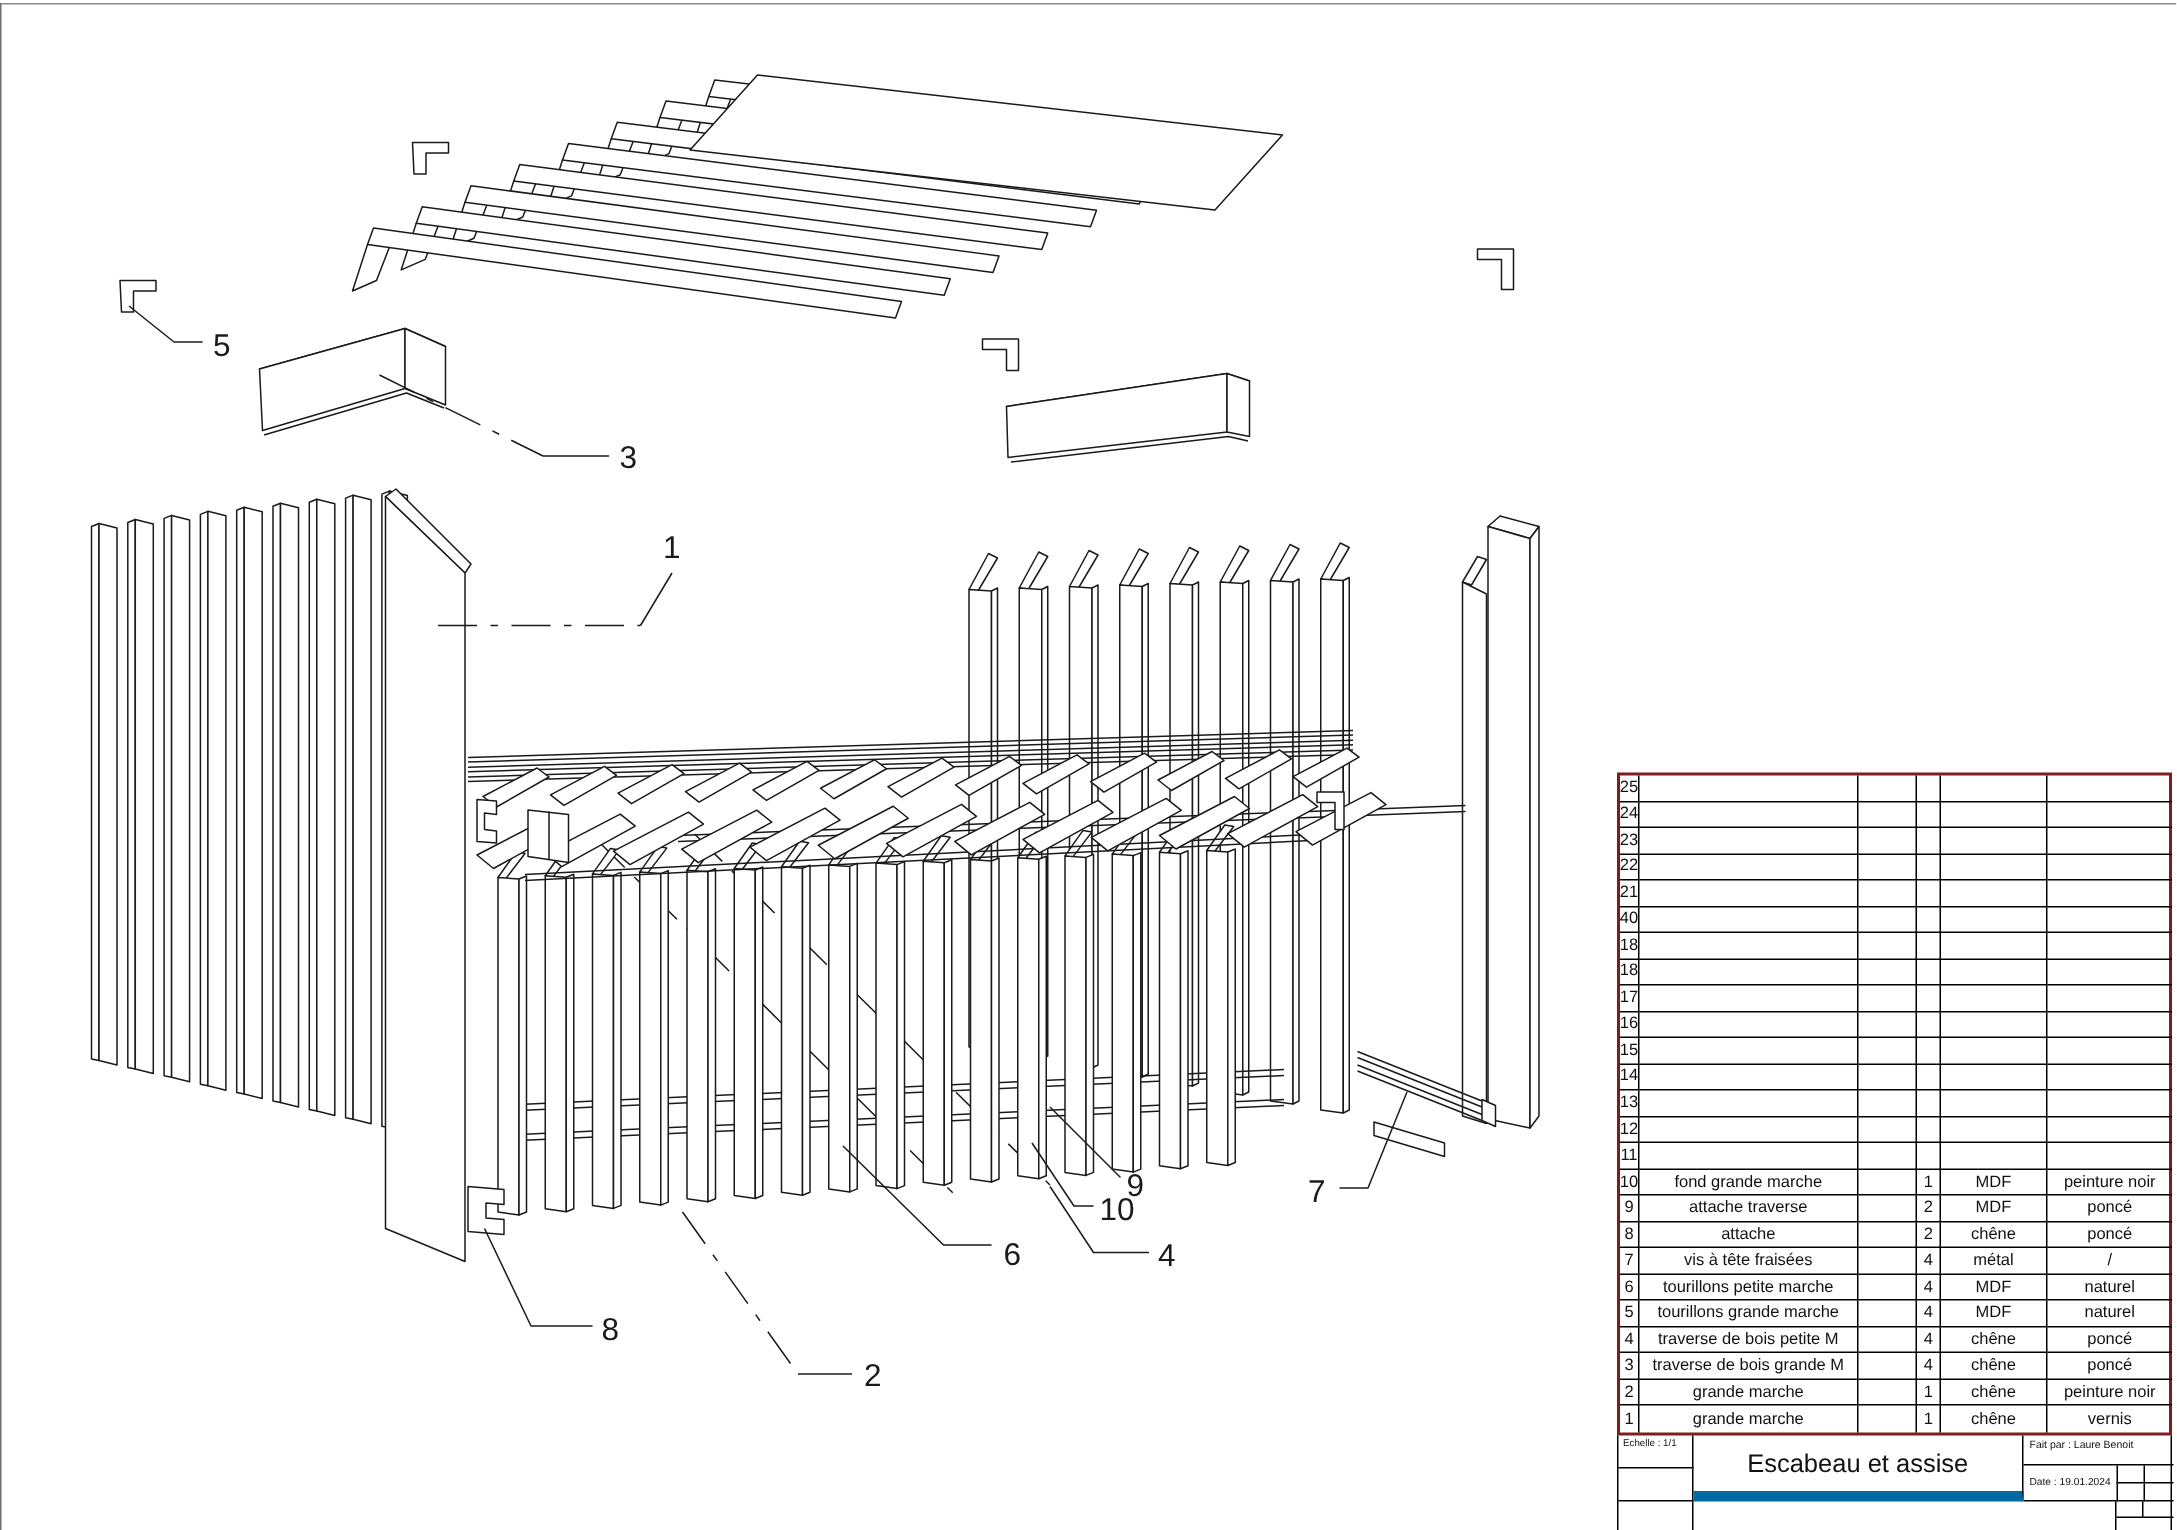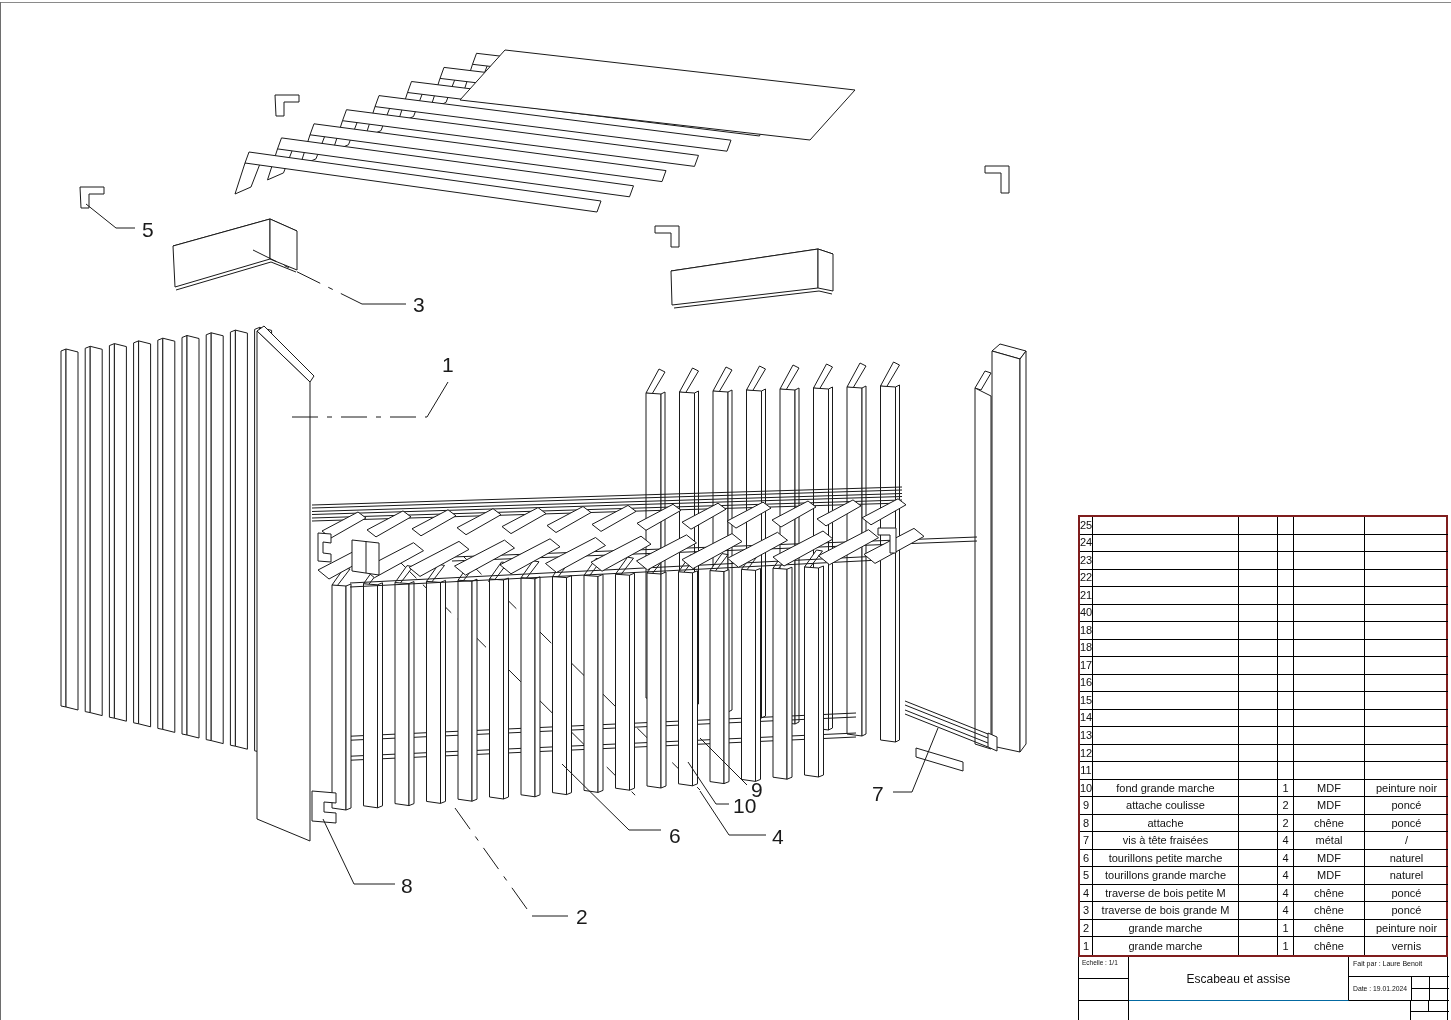--- a/index.html
+++ b/index.html
@@ -348,7 +348,7 @@
       <div class="bom-cell c5">MDF</div>
       <div class="bom-cell c6">peinture noir</div>
       <div class="bom-cell c1">9</div>
-      <div class="bom-cell c2">attache coulisse</div>
+      <div class="bom-cell c2">attache traverse</div>
       <div class="bom-cell c3"></div>
       <div class="bom-cell c4">2</div>
       <div class="bom-cell c5">MDF</div>

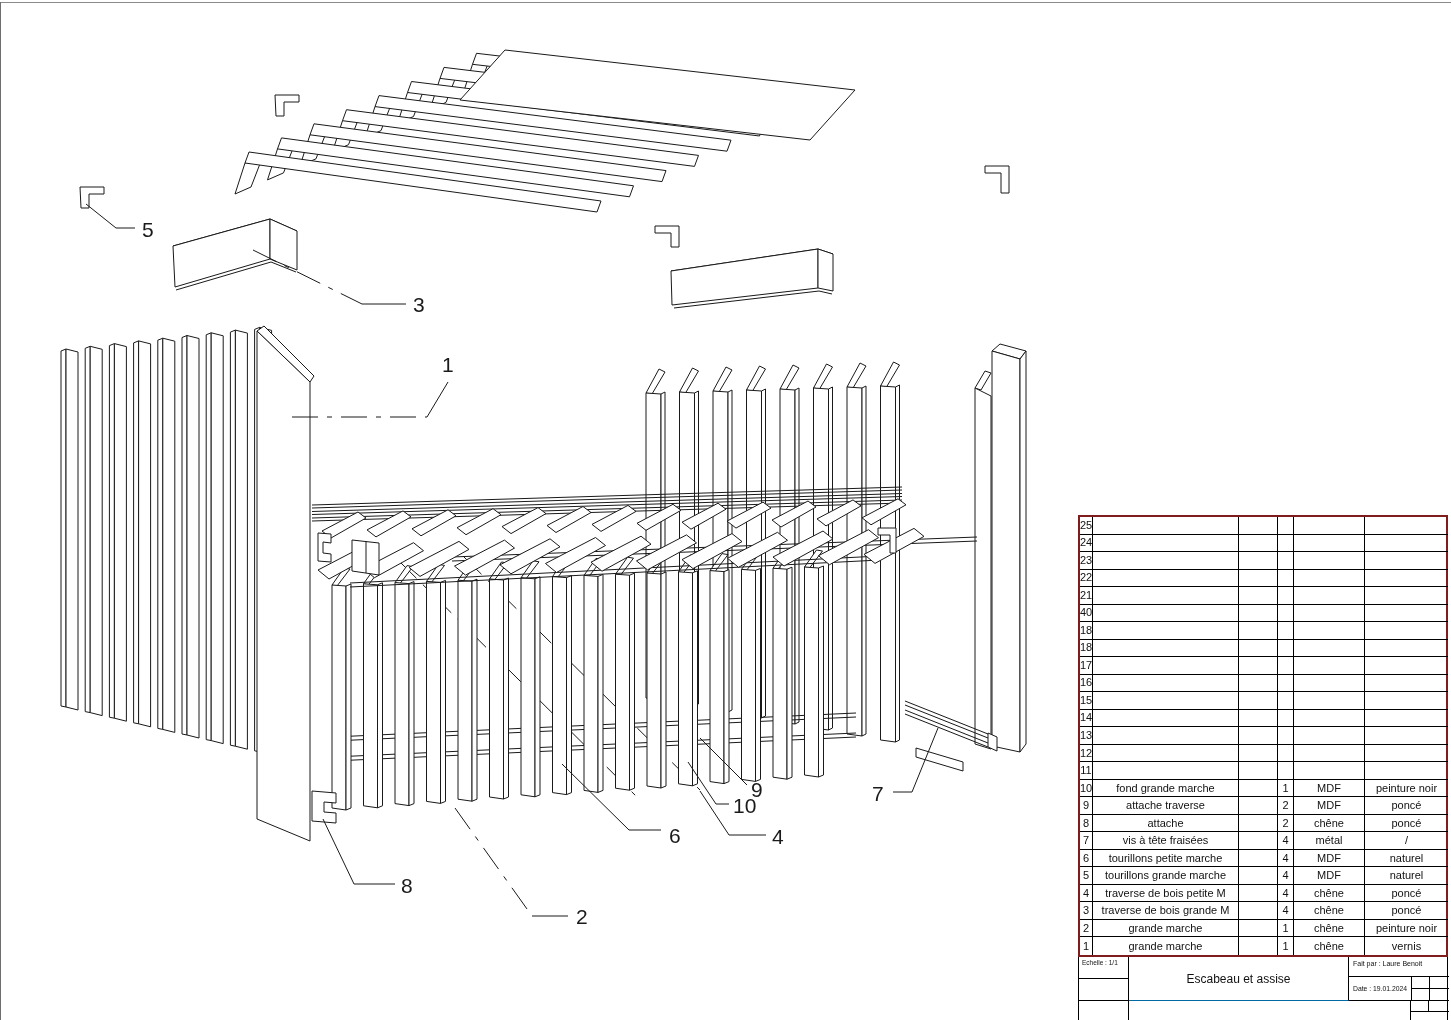--- a/index.html
+++ b/index.html
@@ -24,8 +24,8 @@
   .tb-scale{left:0;top:0;width:50px;height:22px;border-right:1px solid #000;border-bottom:1px solid #000;
             font-size:6.5px;padding:2px 0 0 3px;}
   .tb-scale2{left:0;top:22px;width:50px;height:22px;border-right:1px solid #000;border-bottom:1px solid #000;}
-  .tb-title{left:50px;top:0;width:220px;height:44px;border-right:1px solid #000;border-bottom:1px solid #0369a1;
-            display:flex;align-items:center;justify-content:center;font-size:12px;}
+  .tb-title{left:50px;top:0;width:220px;height:44px;border-right:1px solid #000;border-bottom:7px solid #0369a1;
+            display:flex;align-items:center;justify-content:center;font-size:17px;}
   .tb-author{left:270px;top:0;width:100px;height:20px;border-bottom:1px solid #000;padding:3px 0 0 4px;}
   .tb-date{left:270px;top:20px;width:62px;height:24px;border-bottom:1px solid #000;font-size:6.8px;
            padding:8px 0 0 4px;}

